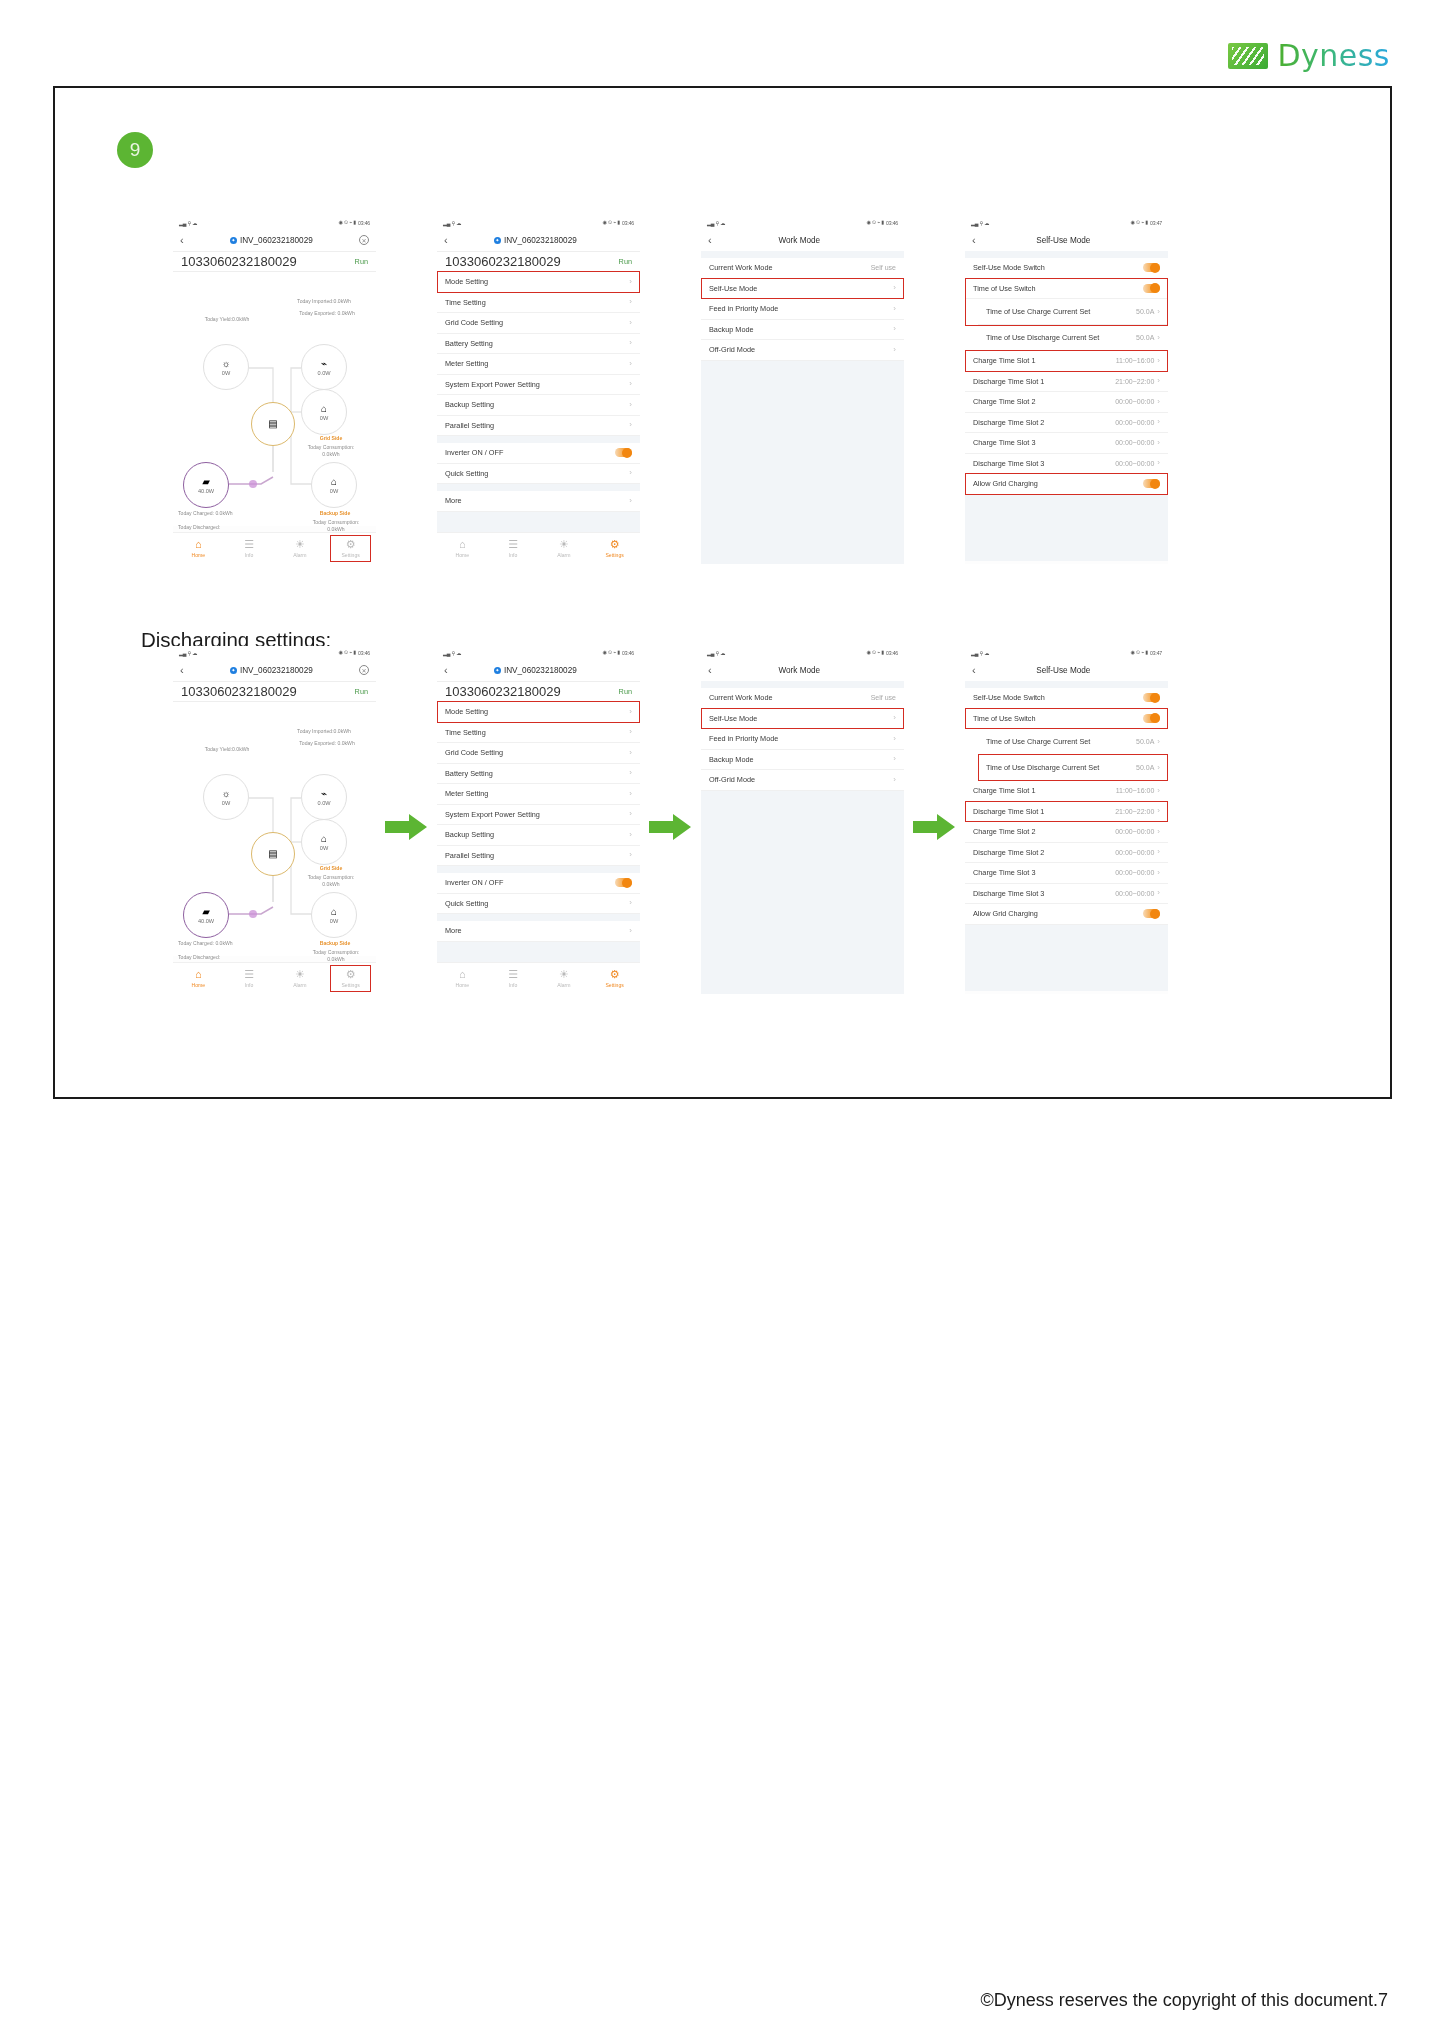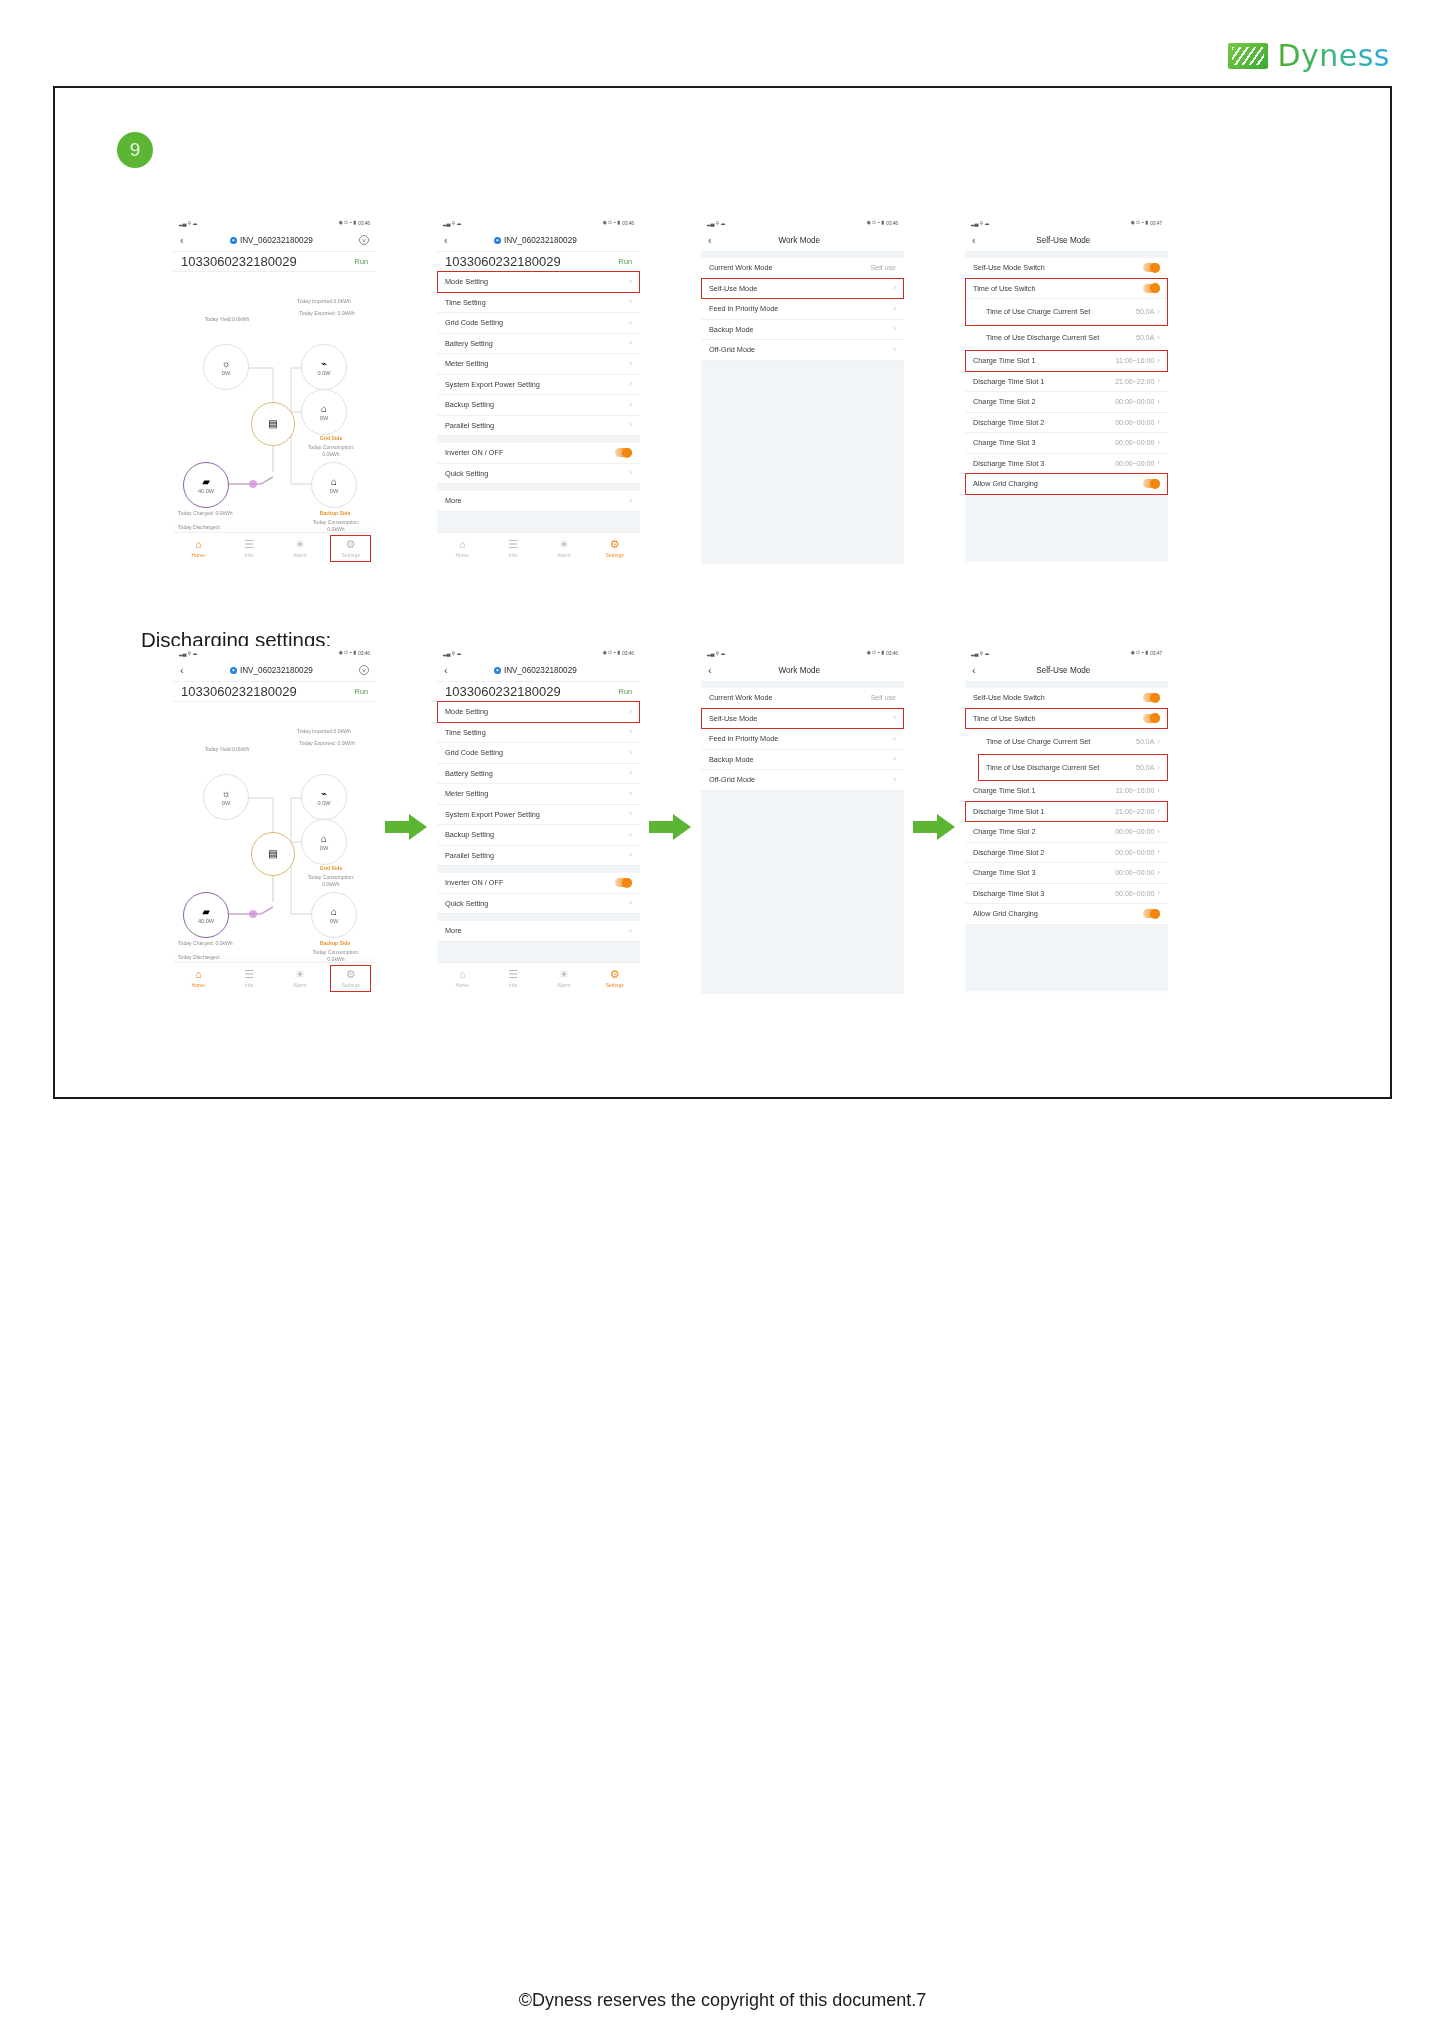--- a/index.html
+++ b/index.html
@@ -206,7 +206,7 @@
   
   .footer {
     position: absolute; left: 57px; right: 57px; bottom: 32px;
-    display: flex; align-items: baseline; justify-content: center;
+    display: flex; align-items: baseline; justify-content: flex-end;
     font-size: 18px; color: #1b1b1b; font-weight: 300;
   }
 </style>

